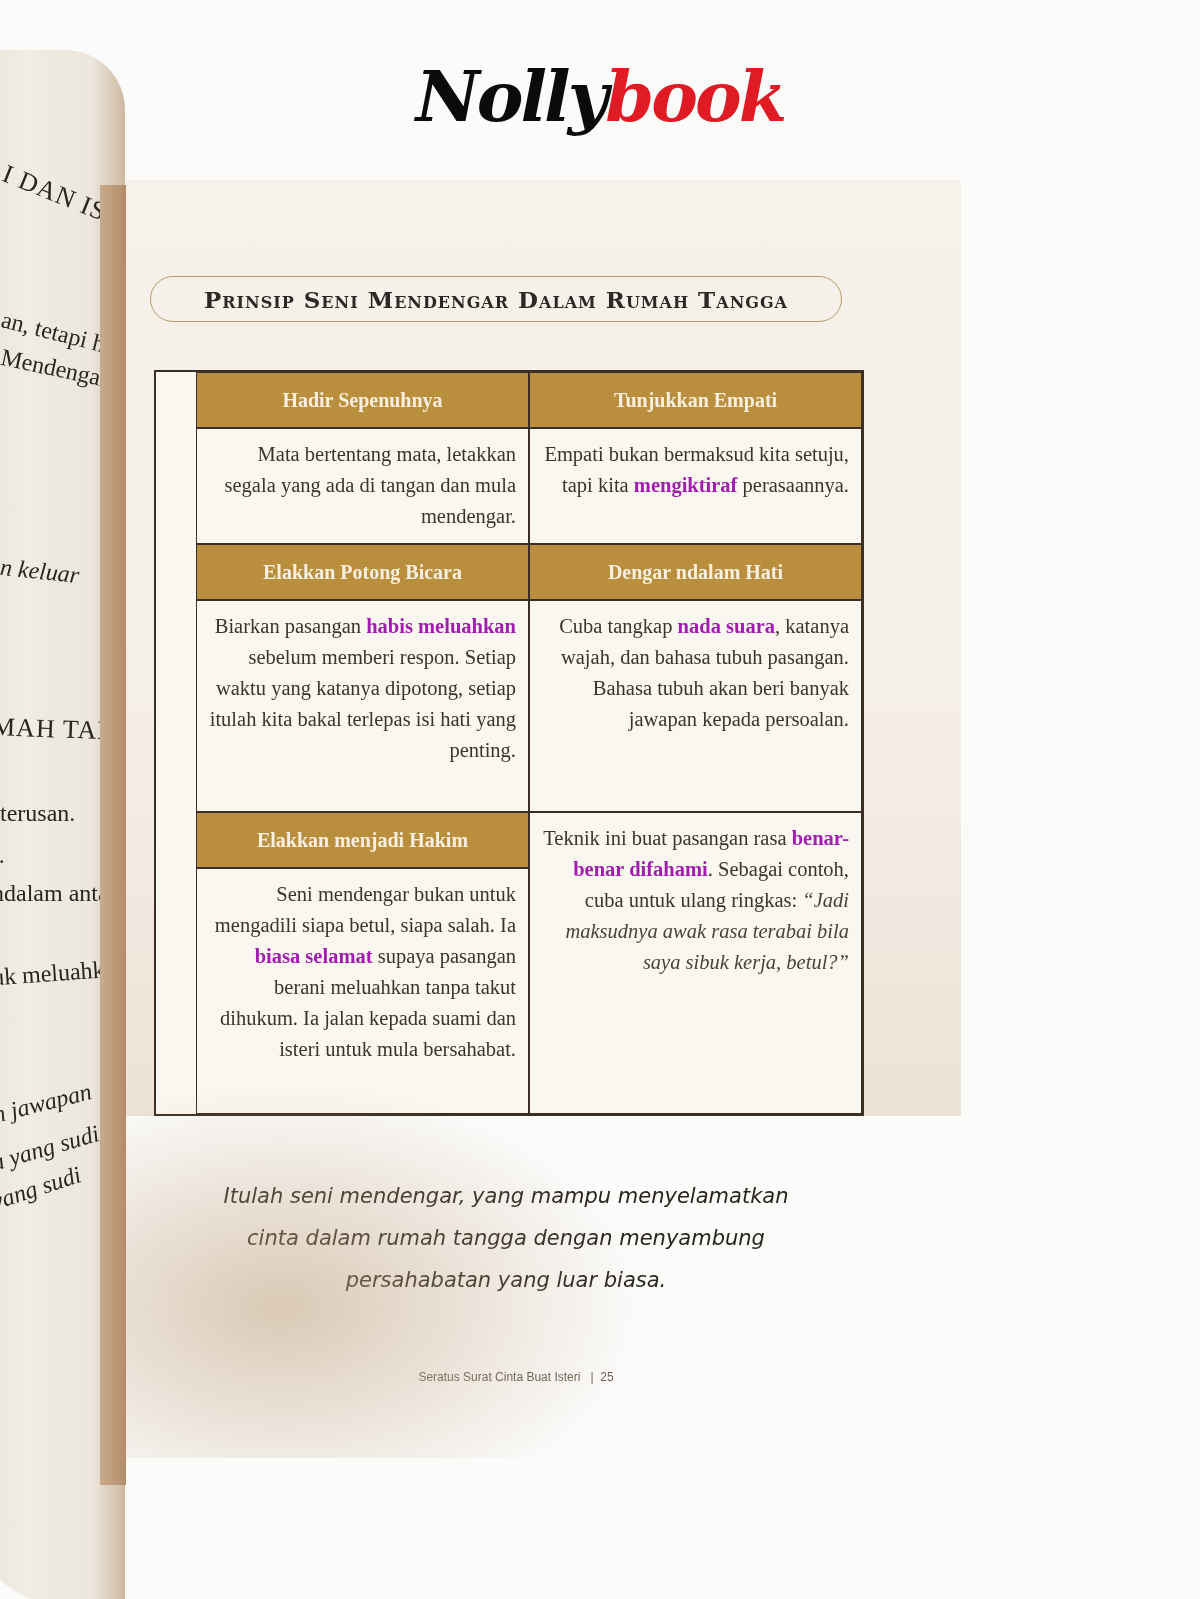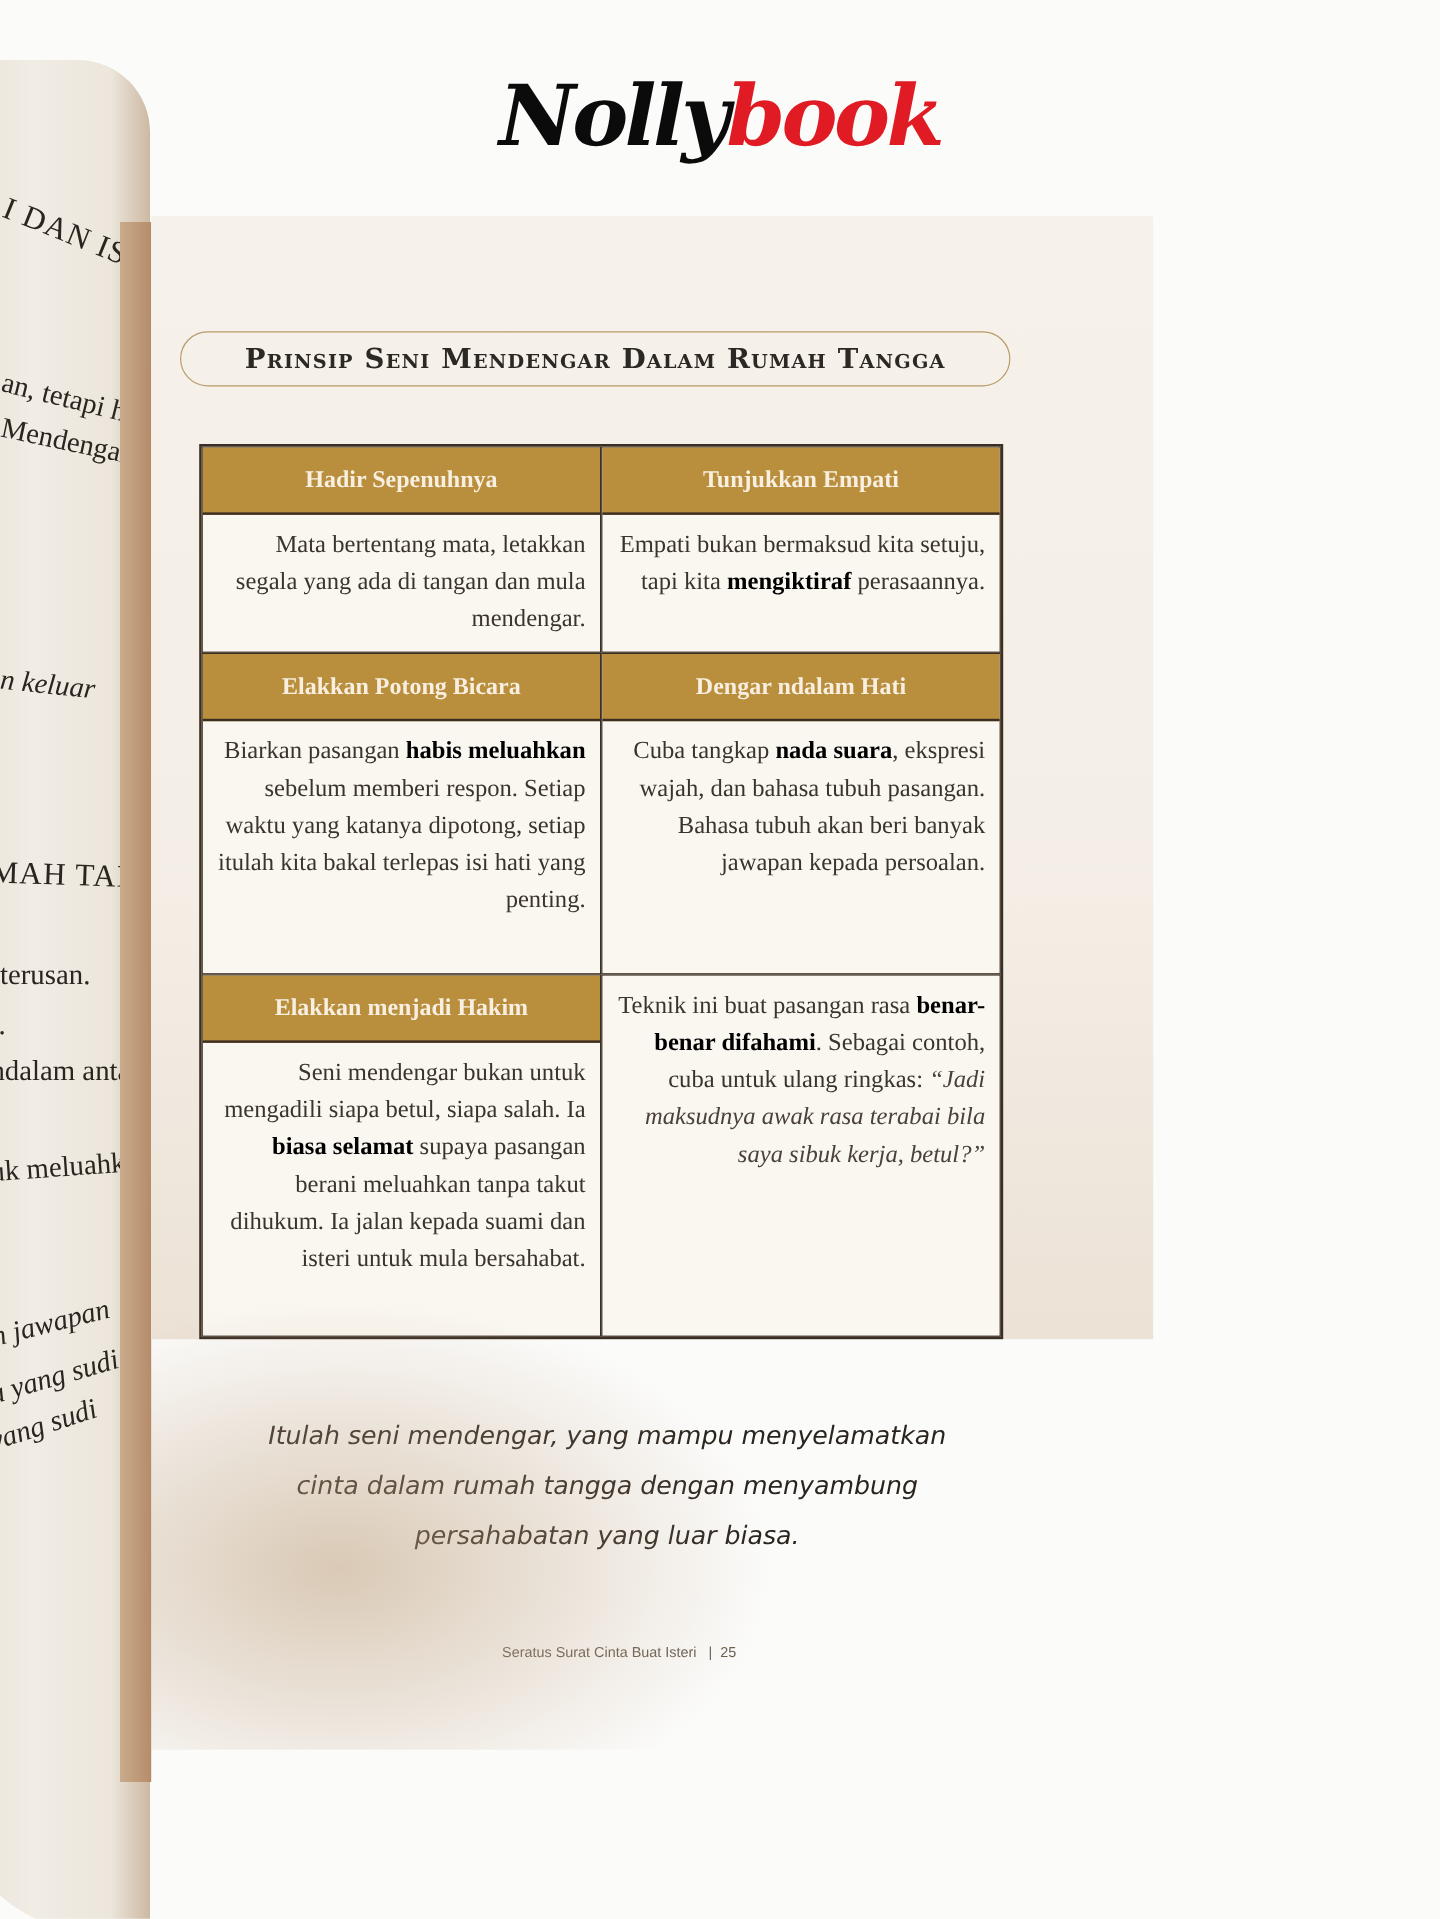--- a/index.html
+++ b/index.html
@@ -49,9 +49,9 @@
     color:#2c2823; font-family:"DejaVu Serif", serif;
   }
   .grid {
-    position:absolute; left:40px; top:190px; width:666px;
+    position:absolute; left:28px; top:190px; width:666px;
     display:grid; grid-template-columns:1fr 1fr;
-    border:2px solid #3b2e22; background:#faf7f1;
+    border:2px solid #3b2e22; background:#faf7f1;padding-left:40px;
   }
   .cell { border:1px solid #3b2e22; display:flex; flex-direction:column; }
   .cell-head {

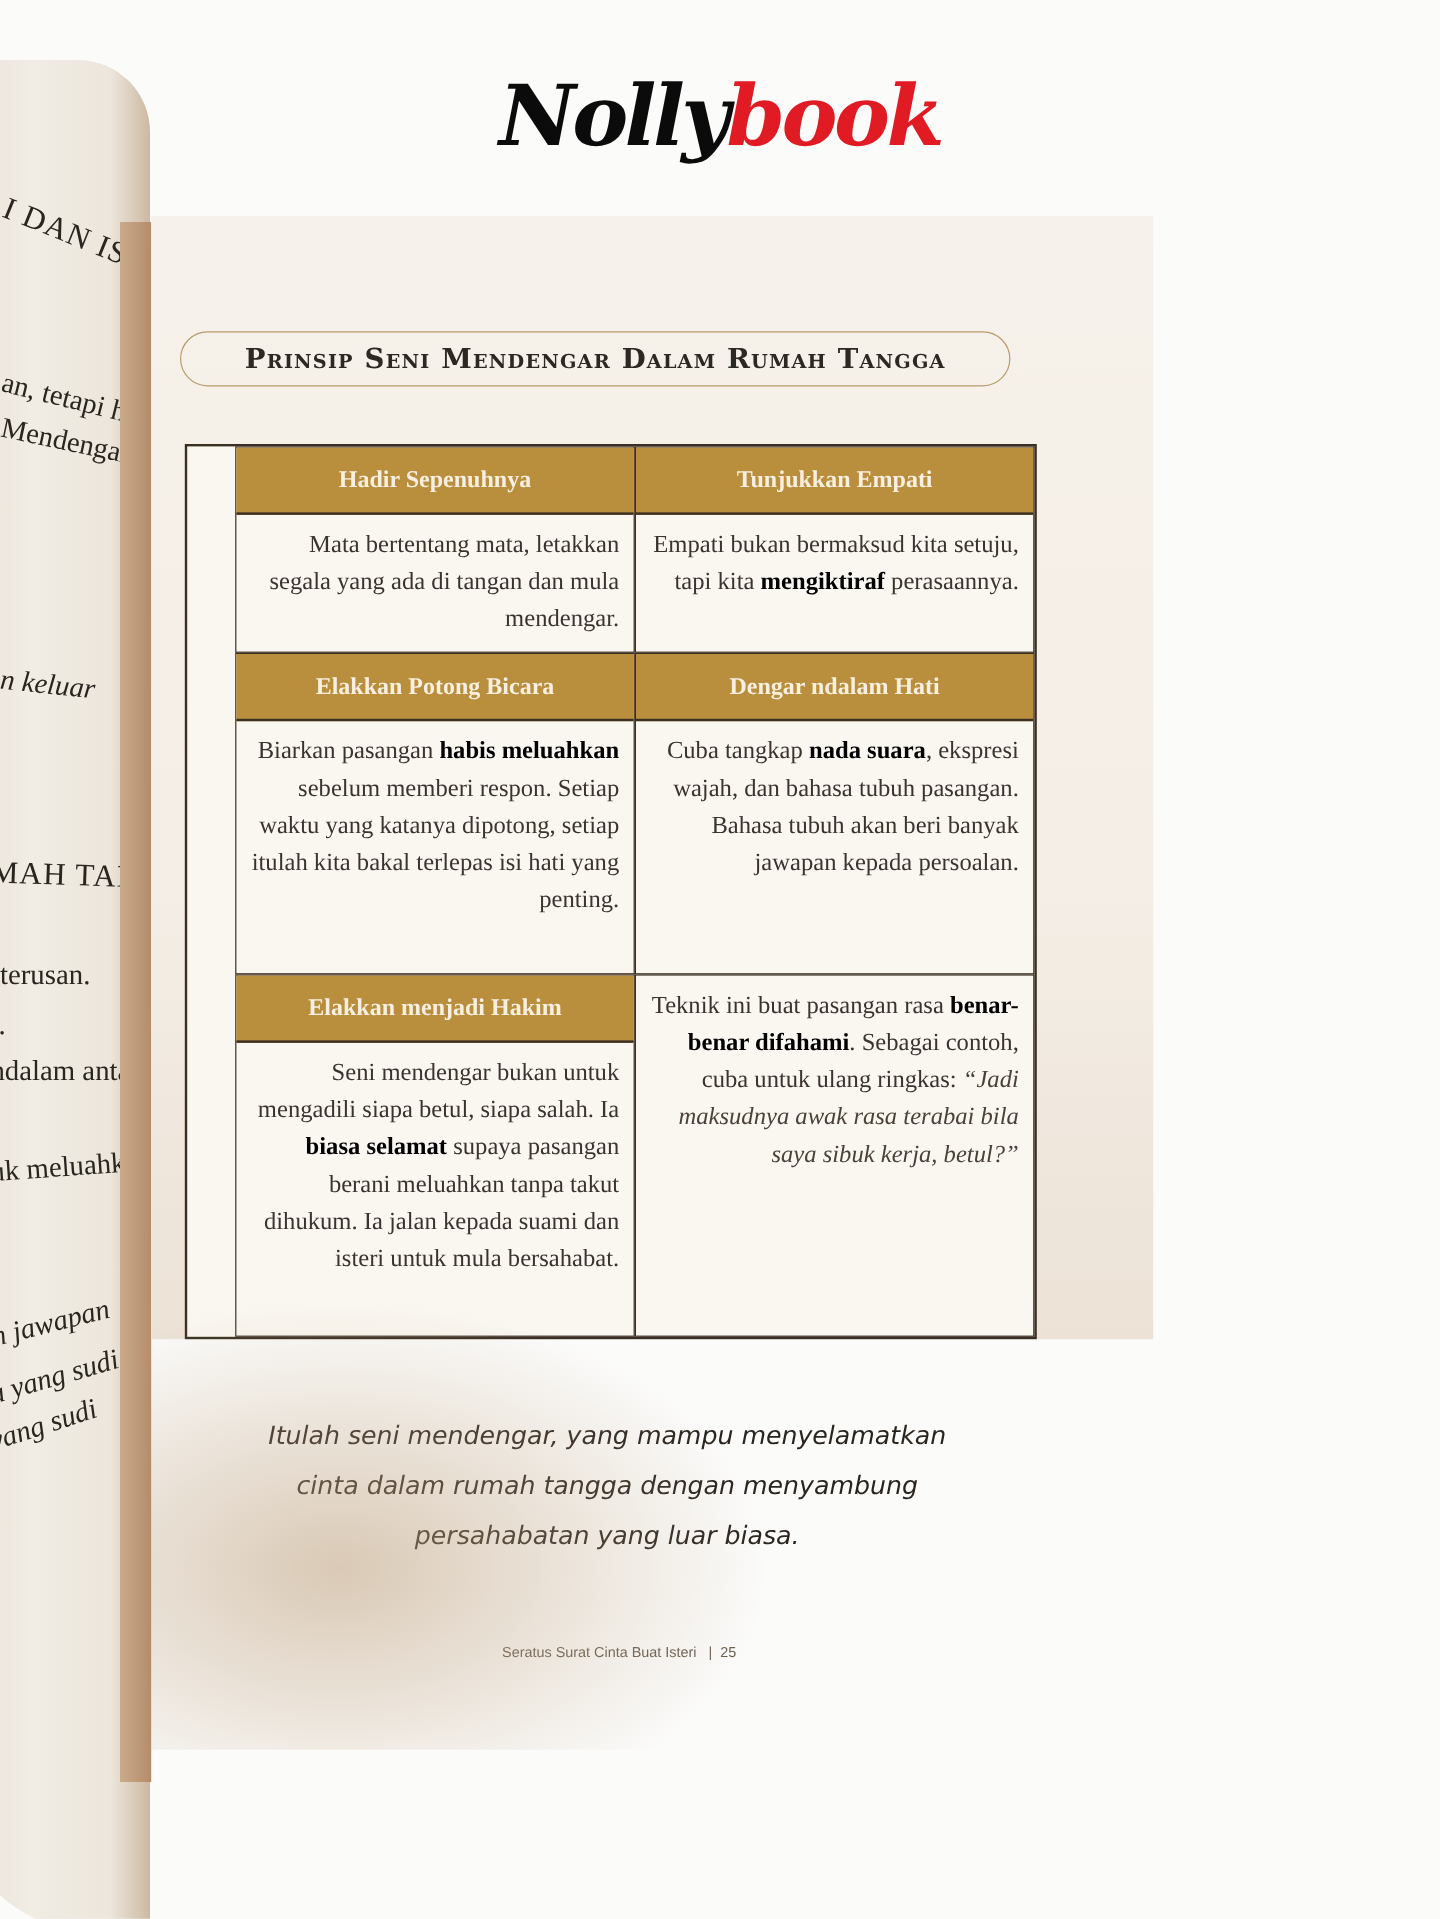--- a/index.html
+++ b/index.html
@@ -63,7 +63,7 @@
     font-size:20.5px; line-height:31px; color:#3b342c; text-align:right;
     padding:10px 12px 12px;
   }
-  .cell-body b { color:#000000; }
+  .cell-body b { color:#a21caf; }
   .cell-body i { color:#4a4238; }
   .row1 .cell-body { height:92px; }
   .row2 .cell-body { height:188px; }

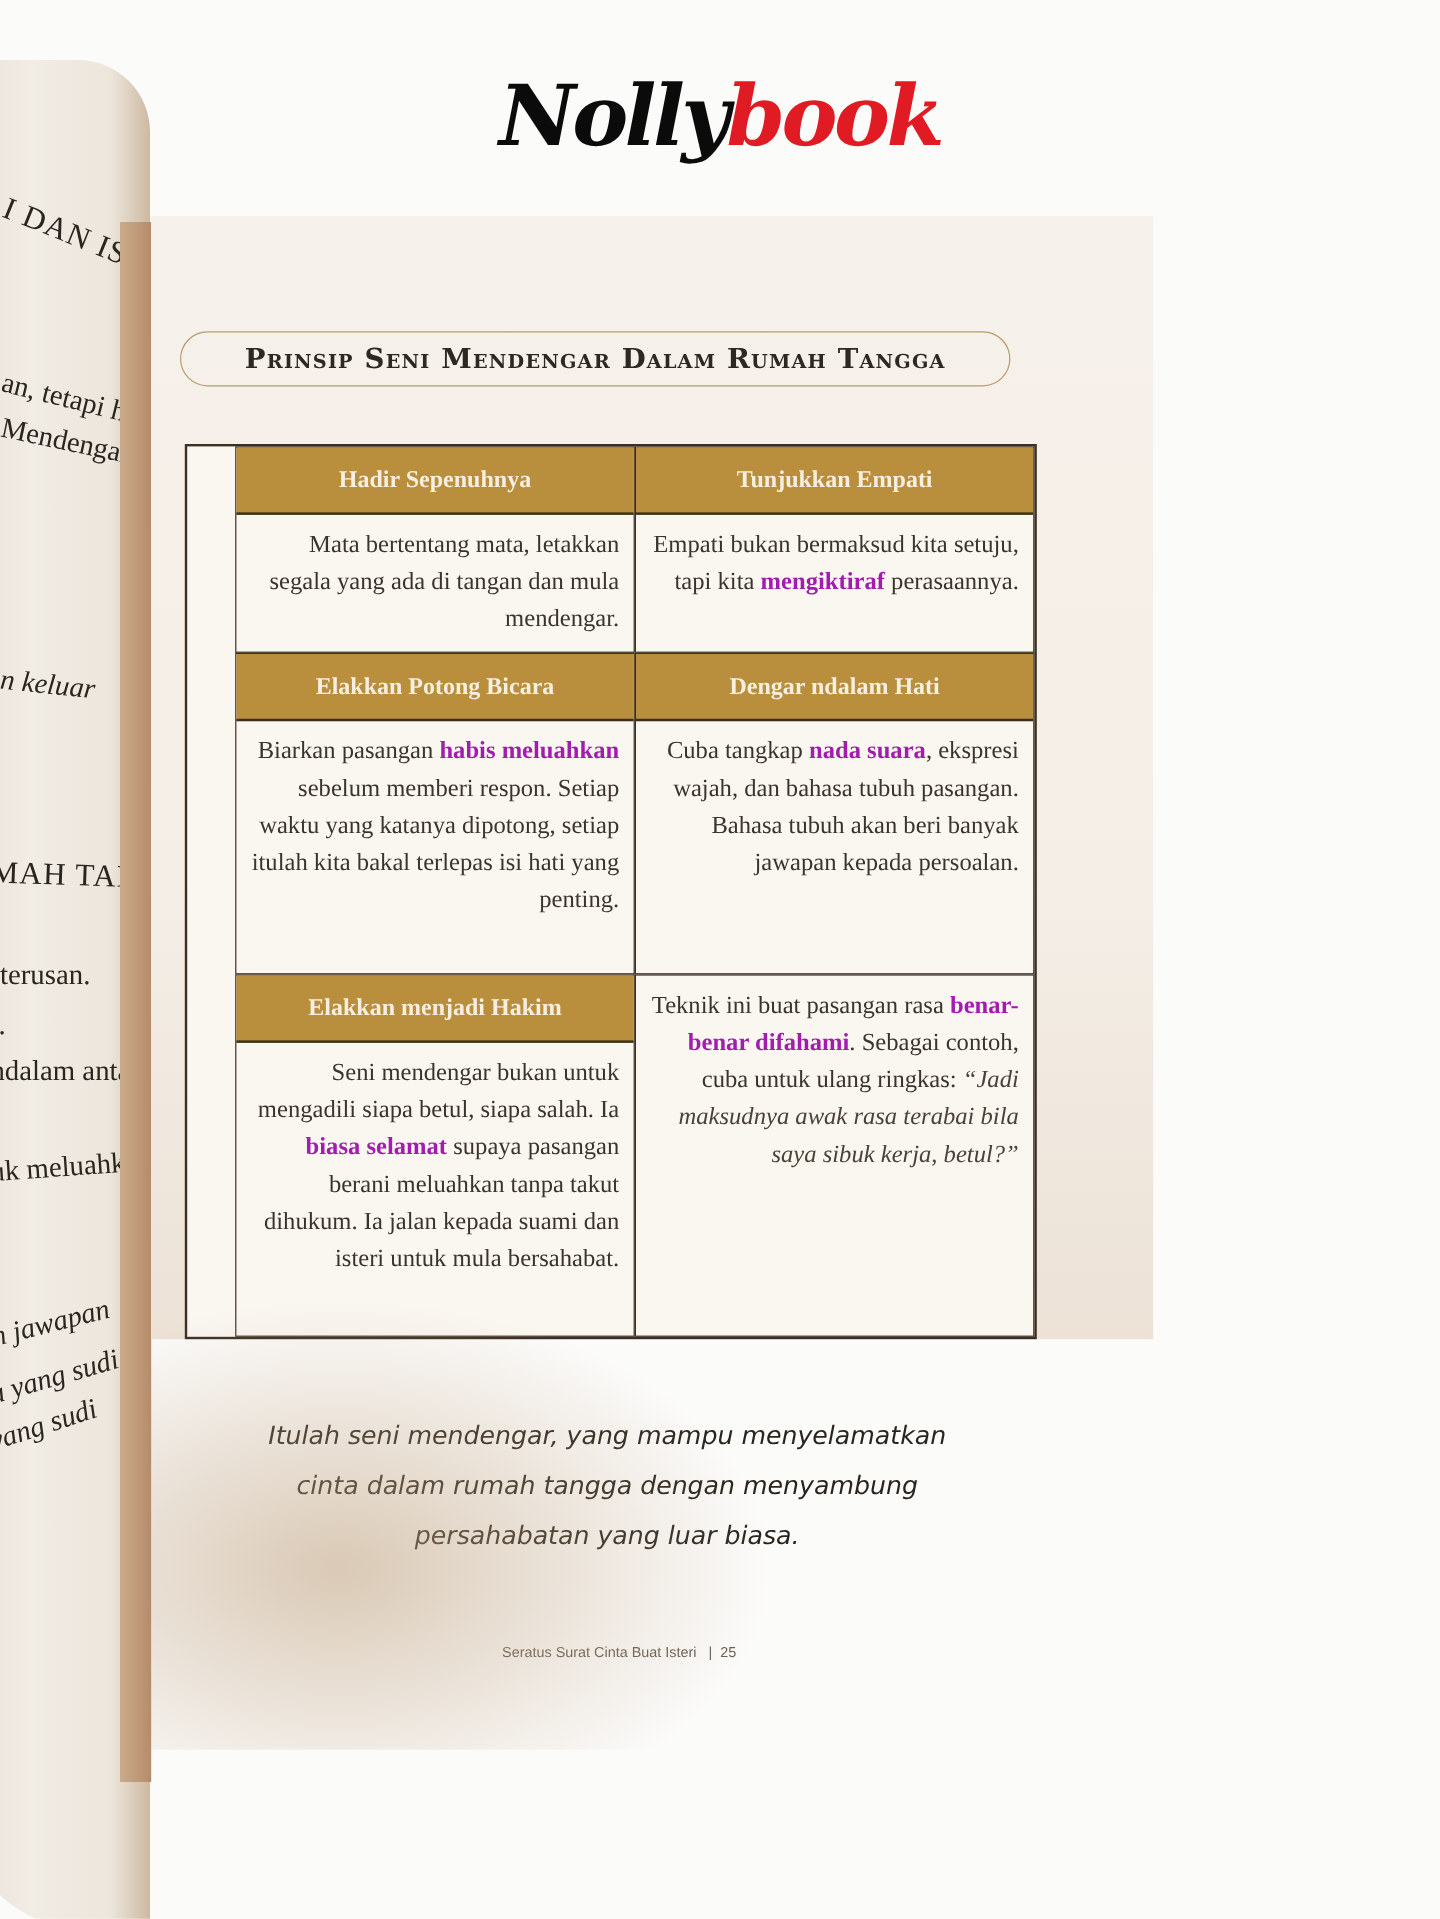--- a/index.html
+++ b/index.html
@@ -120,7 +120,7 @@
     </div>
     <div class="cell row2">
       <div class="cell-head">Dengar ndalam Hati</div>
-      <div class="cell-body"><span>Cuba tangkap </span><b>nada suara</b><span>, ekspresi wajah, dan bahasa tubuh pasangan. Bahasa tubuh akan beri banyak jawapan kepada persoalan.</span></div>
+      <div class="cell-body"><span>Cuba tangkap </span><b>nada suara</b><span>, katanya wajah, dan bahasa tubuh pasangan. Bahasa tubuh akan beri banyak jawapan kepada persoalan.</span></div>
     </div>
     <div class="cell row3">
       <div class="cell-head">Elakkan menjadi Hakim</div>

